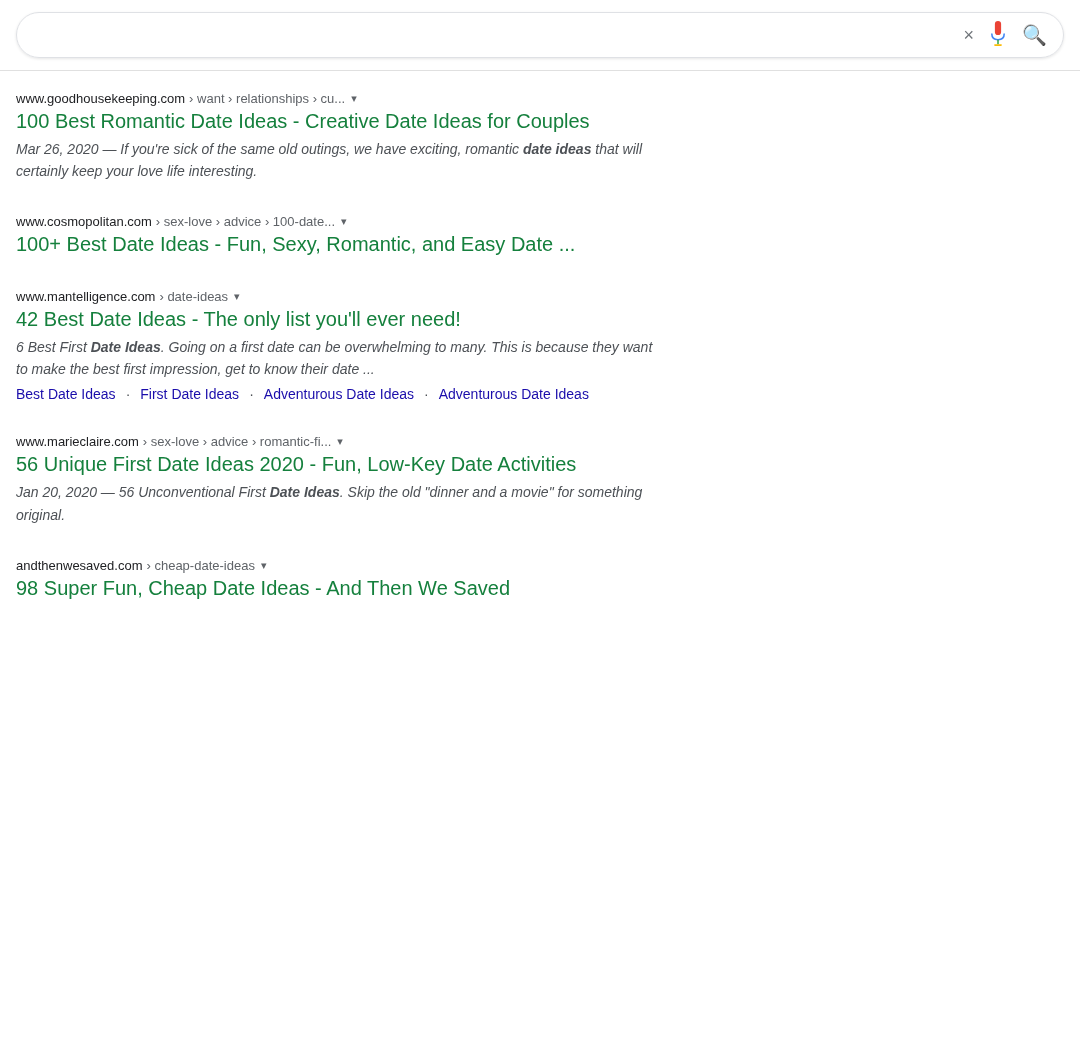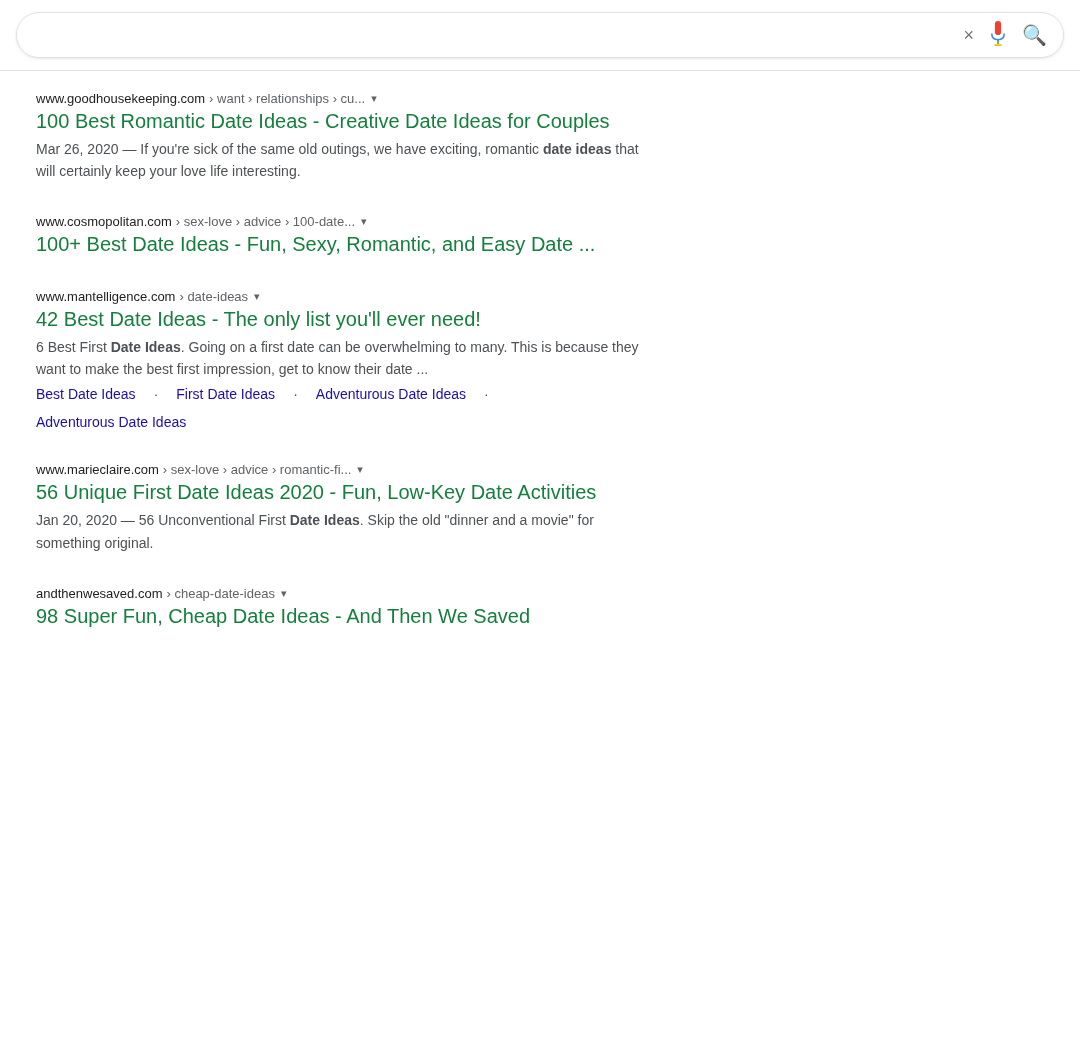--- a/index.html
+++ b/index.html
@@ -57,7 +57,7 @@
 
     
     .results-container {
-      padding: 20px 36px;
+      padding: 20px 16px;
       max-width: 680px;
     }
 

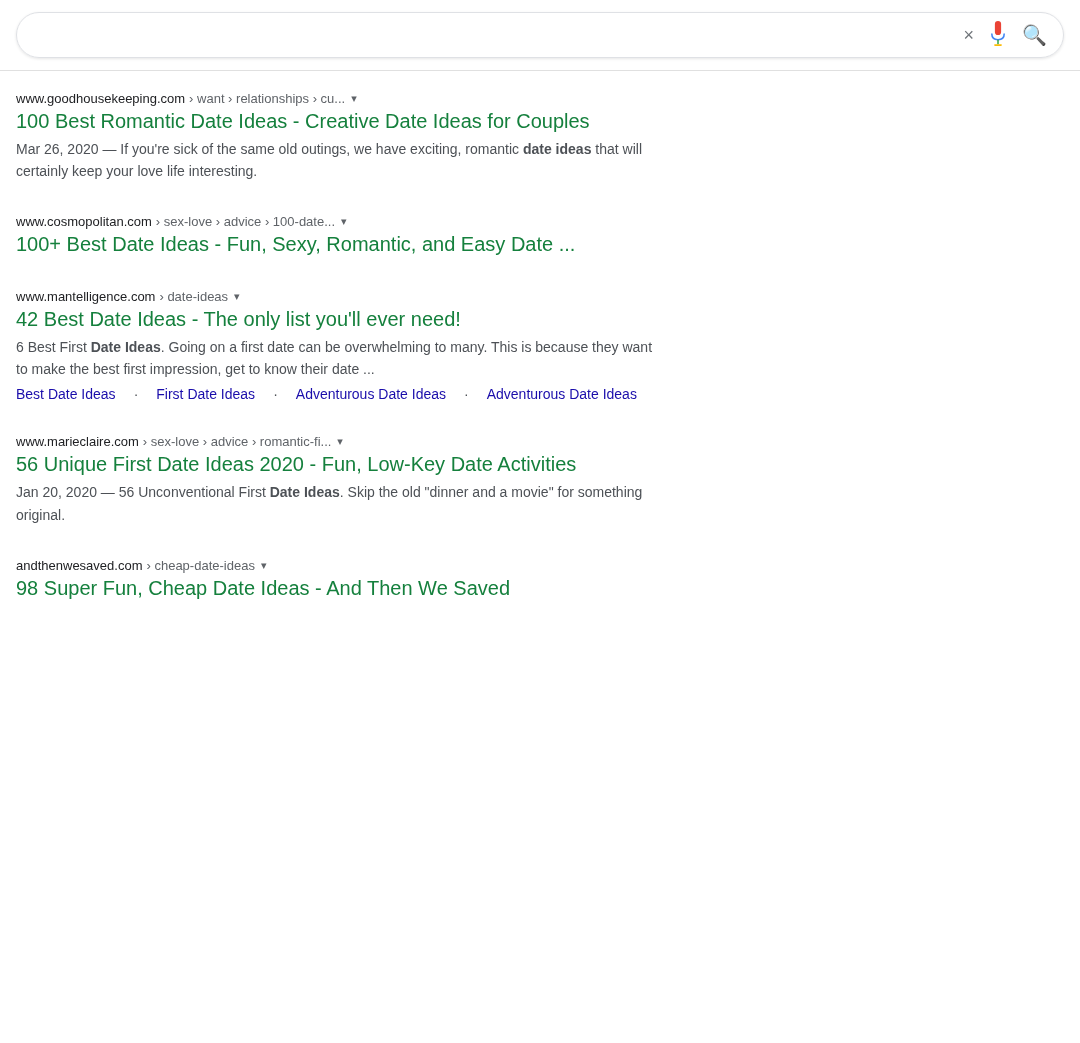--- a/index.html
+++ b/index.html
@@ -99,6 +99,7 @@
       font-size: 14px;
       color: #4d5156;
       line-height: 1.58;
+      font-style: italic;
     }
     .result-snippet .bold {
       font-weight: bold;

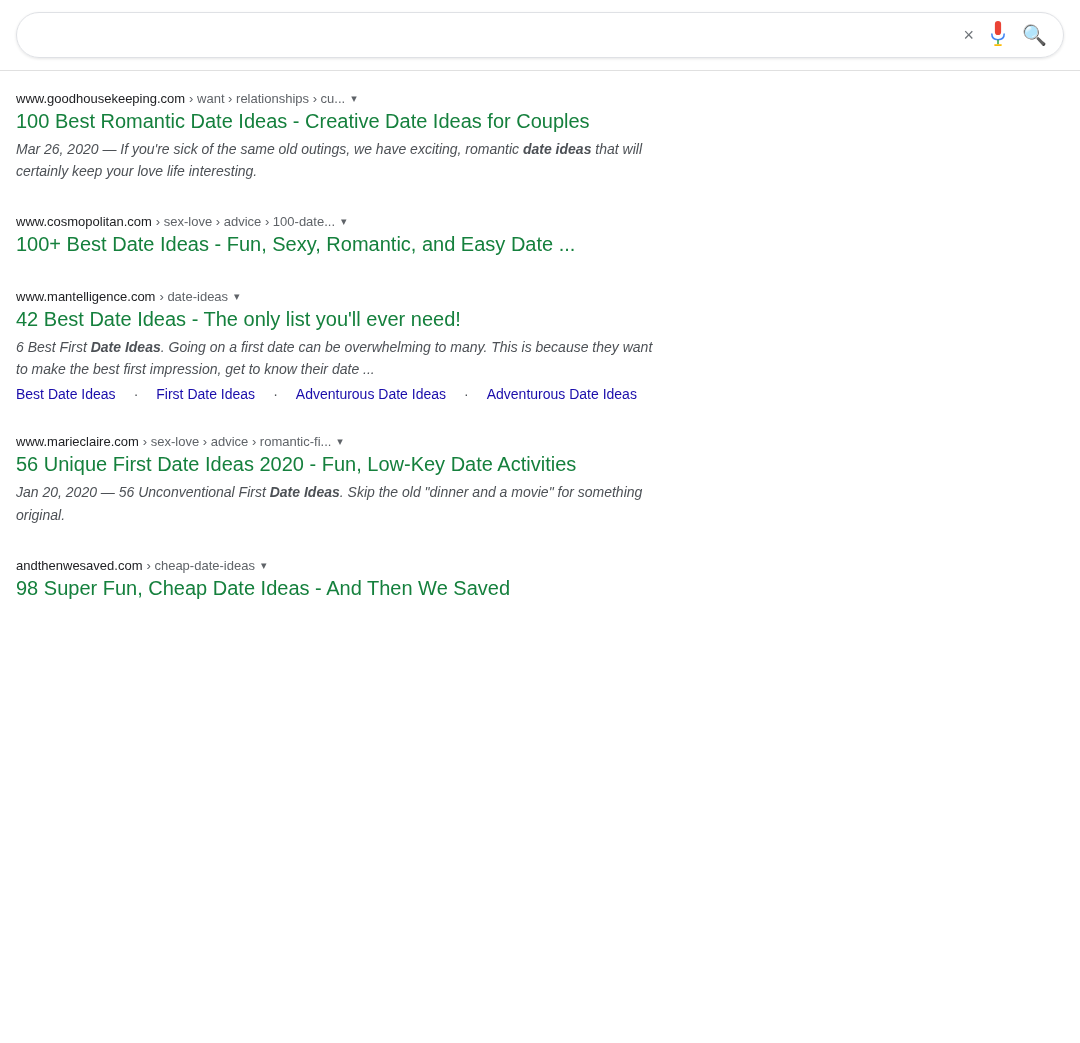--- a/index.html
+++ b/index.html
@@ -111,7 +111,7 @@
       margin-top: 6px;
       display: flex;
       flex-wrap: wrap;
-      gap: 12px;
+      gap: 4px;
       font-size: 14px;
     }
     .sublink {

